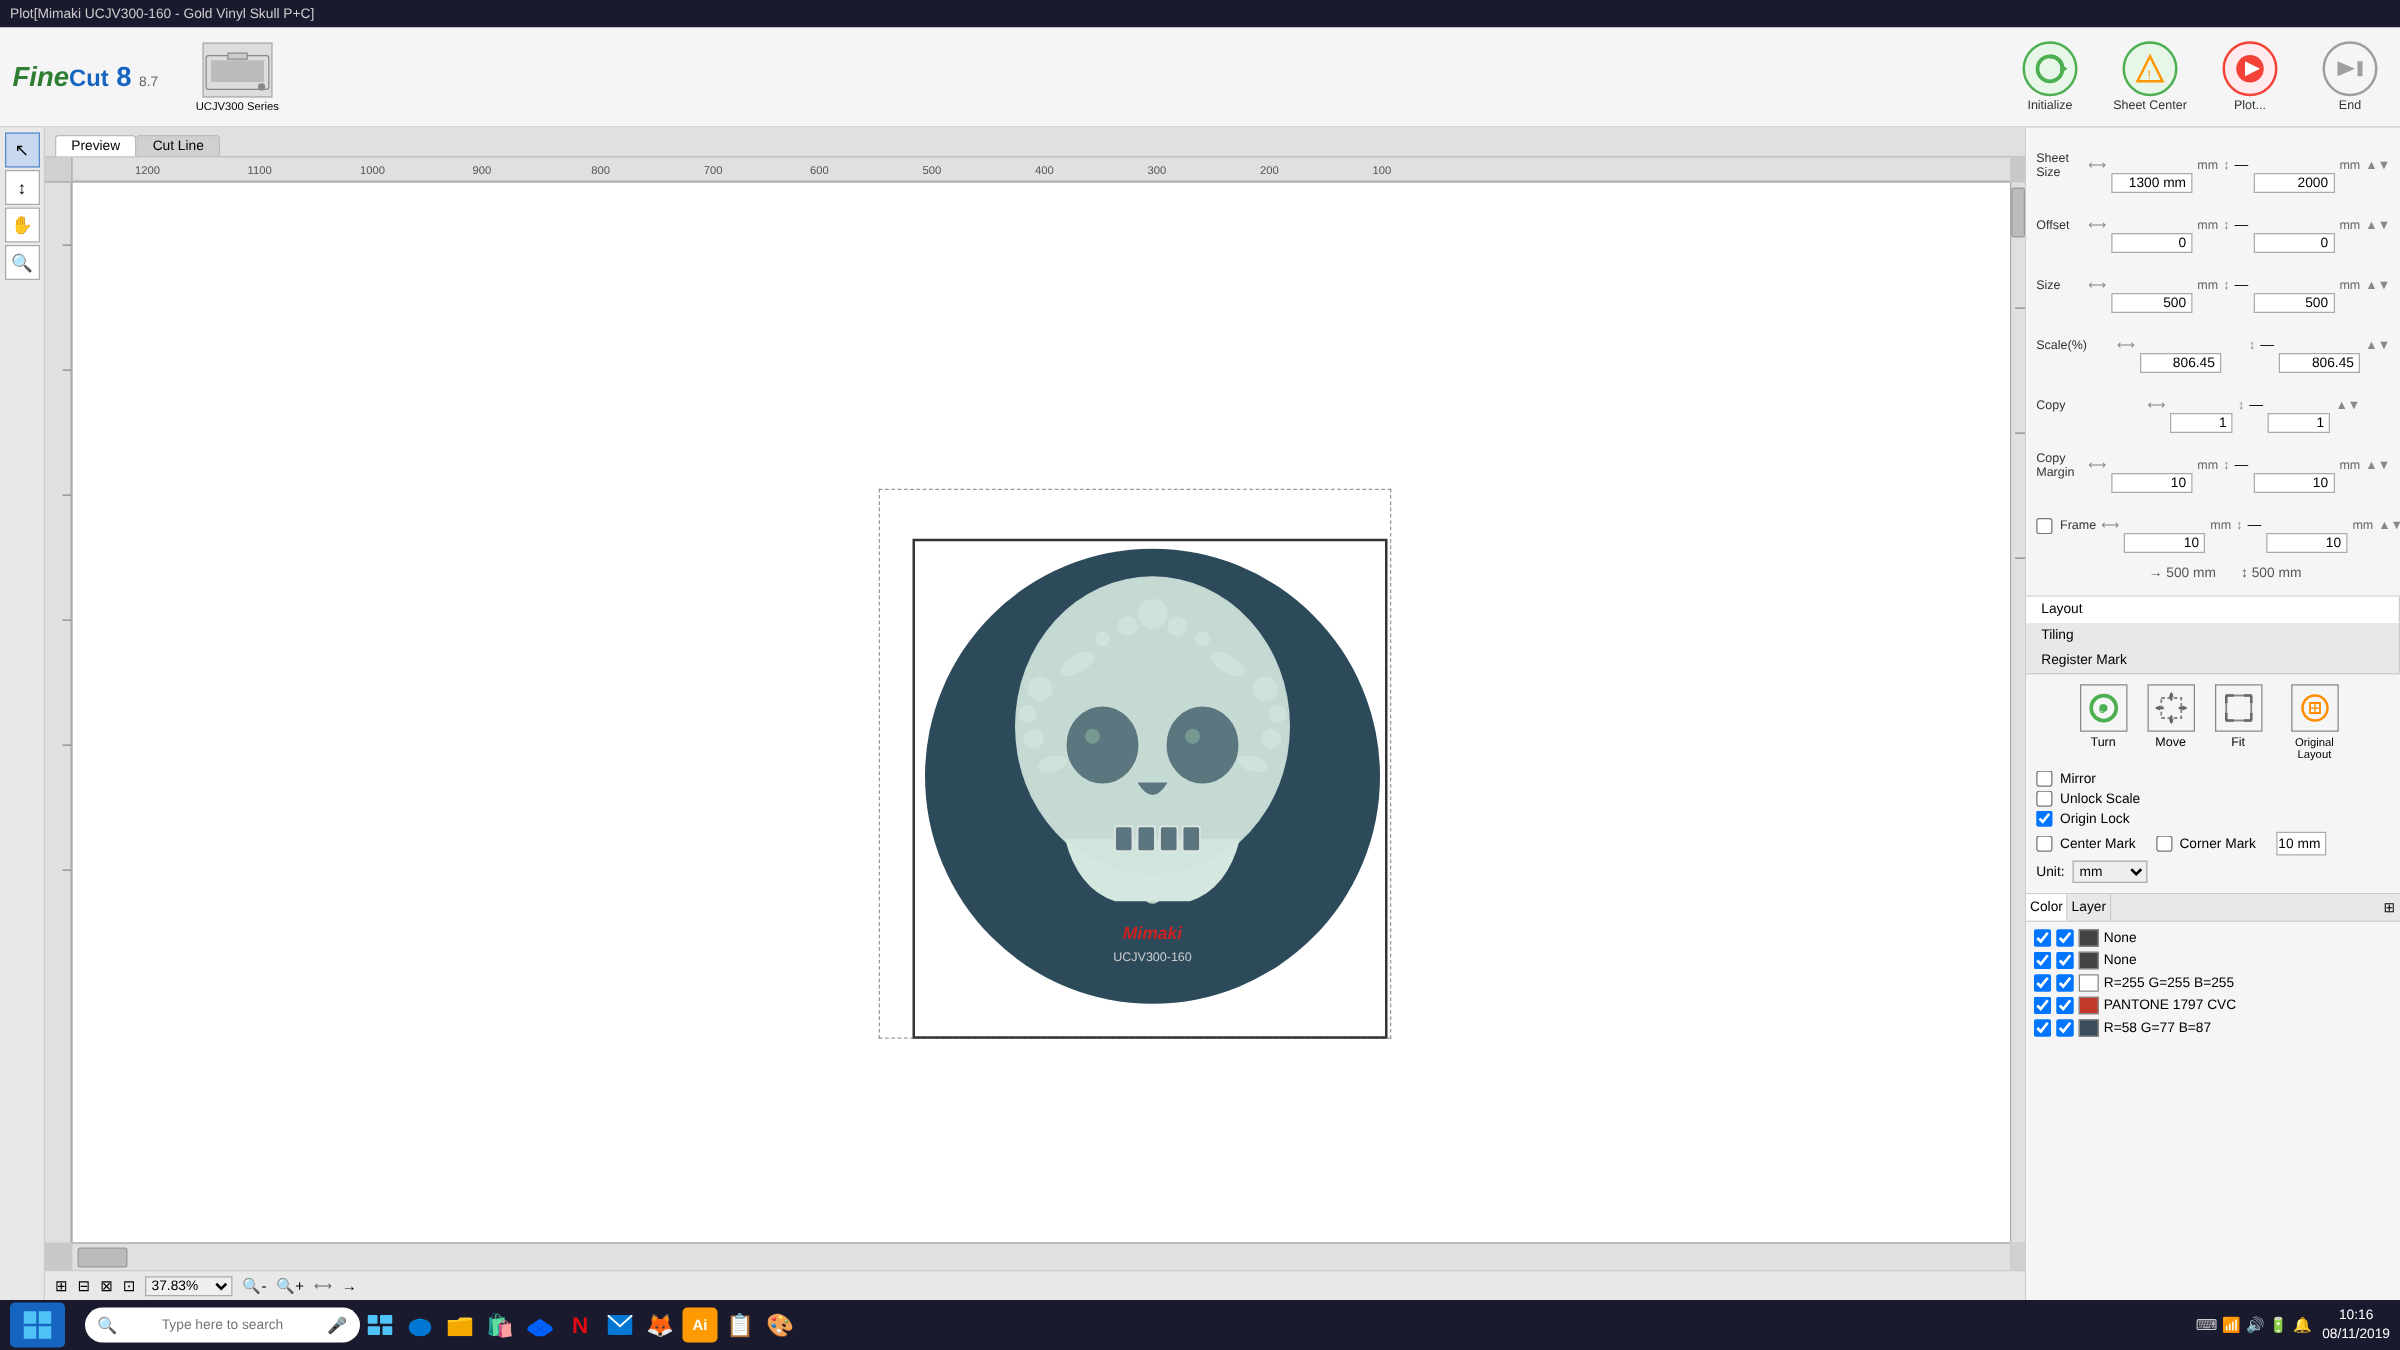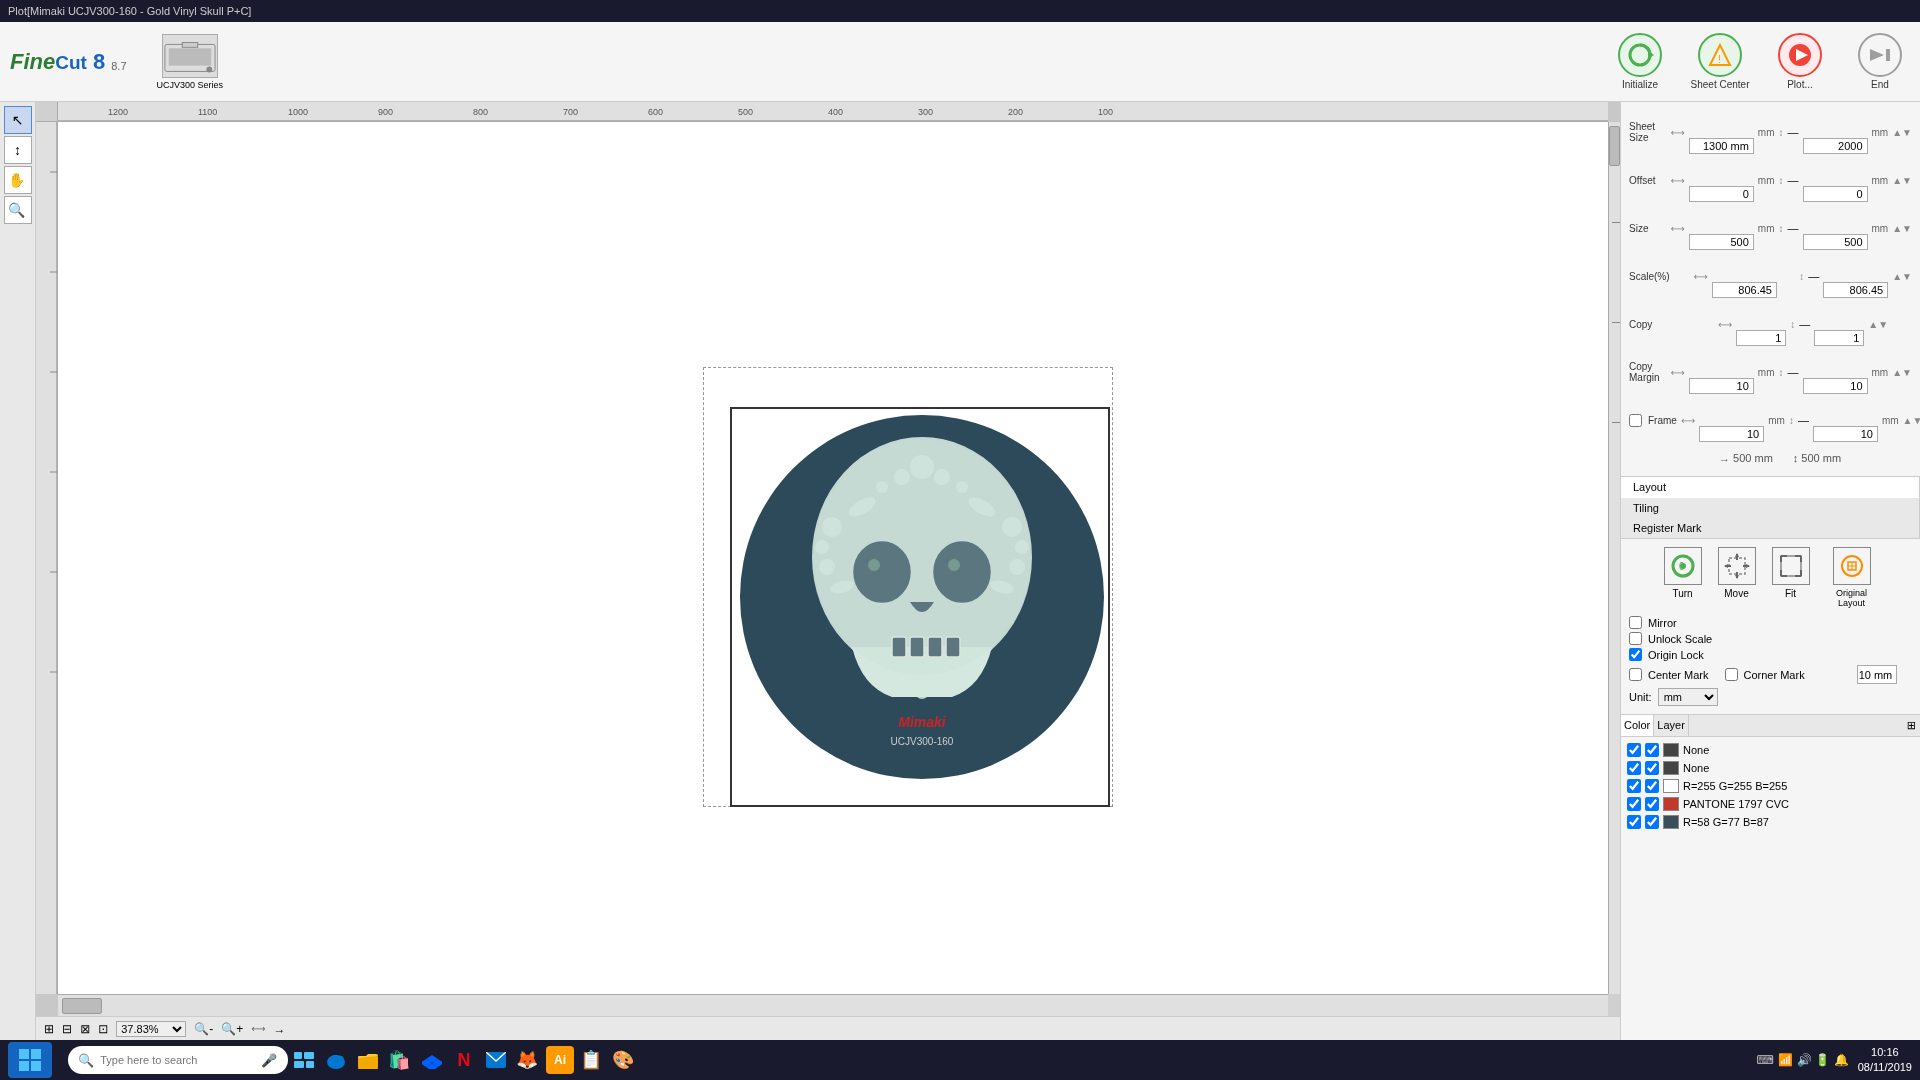--- a/index.html
+++ b/index.html
@@ -320,6 +320,10 @@
 
     <div id="main-canvas-area">
 
+      <div id="tab-bar">
+        <div class="tab active">Preview</div>
+        <div class="tab">Cut Line</div>
+      </div>
 
       <div id="canvas-container">
 

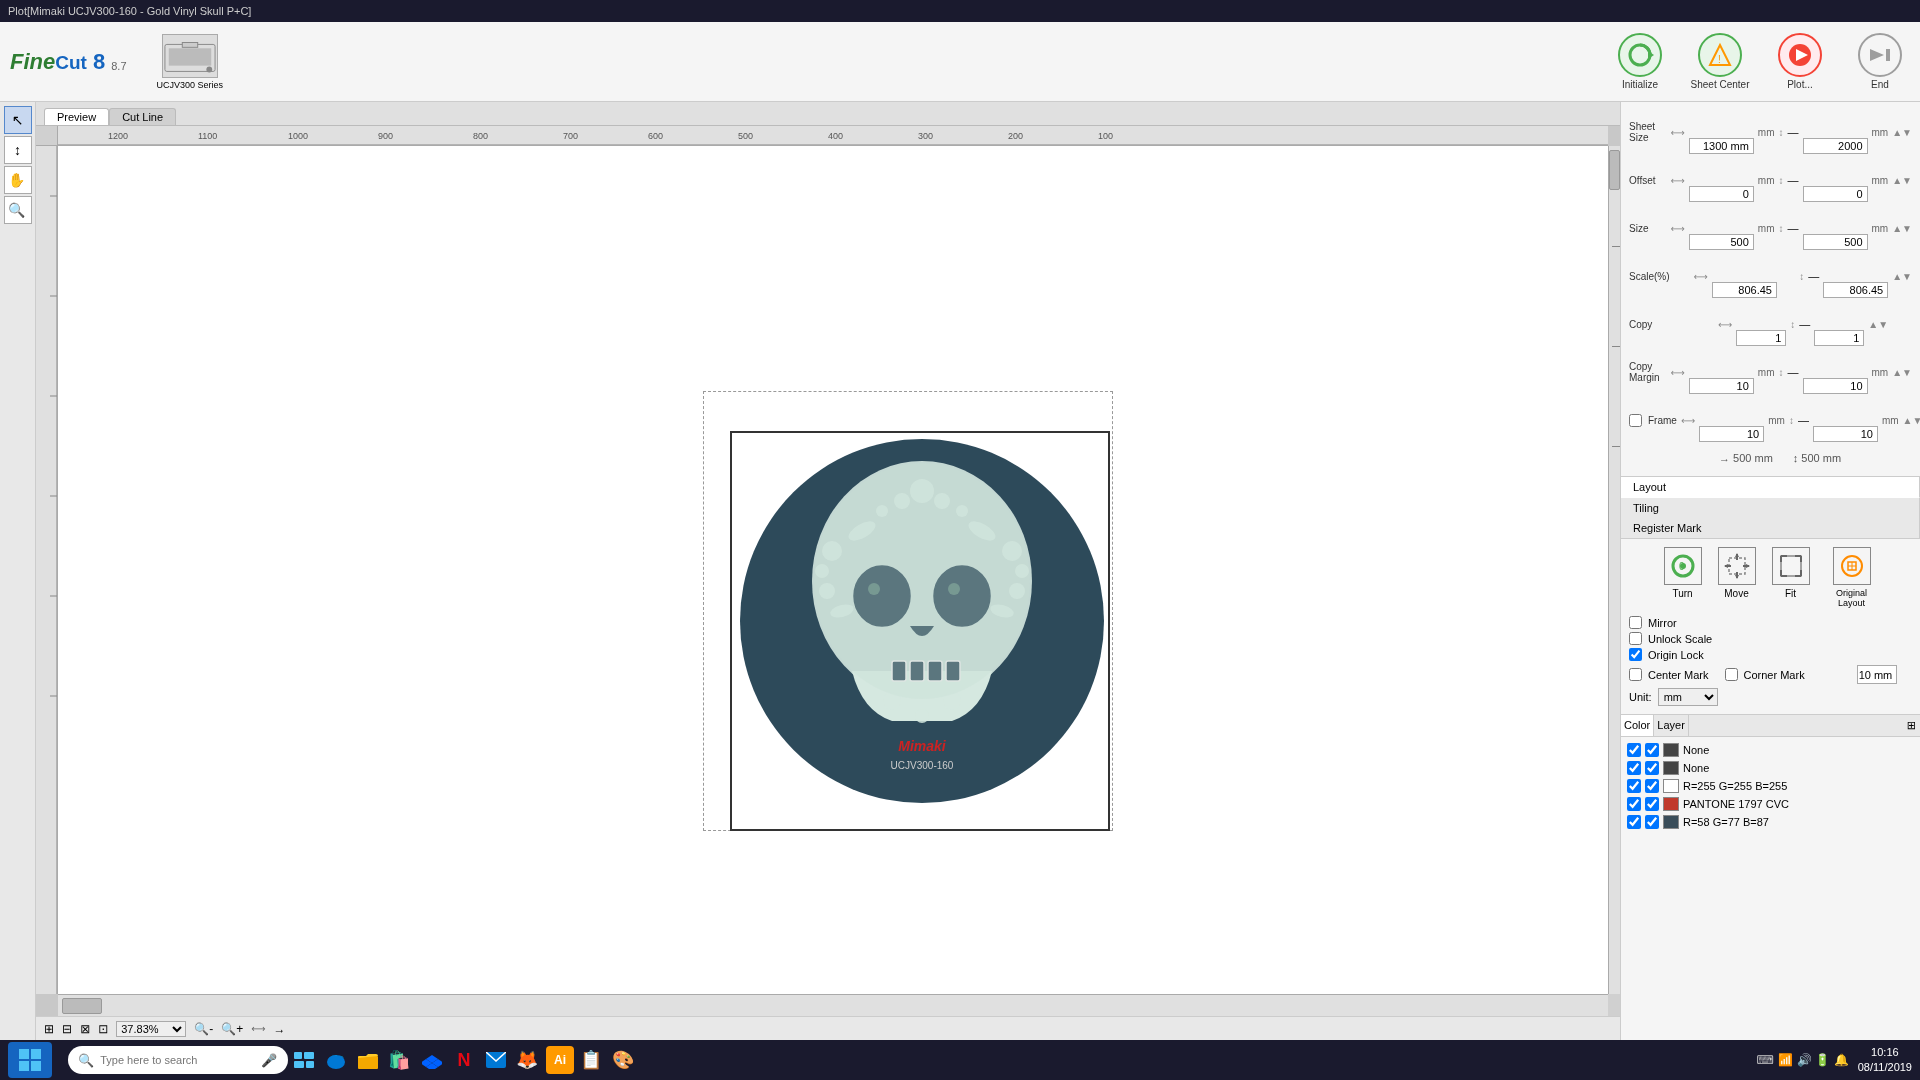--- a/index.html
+++ b/index.html
@@ -234,7 +234,7 @@
       border: none; outline: none; font-size: 11px; flex: 1; background: transparent;
     }
     #search-icon { font-size: 13px; color: #888; }
-    .mark-input { width: 40px; border: 1px solid #aaa; font-size: 11px; padding: 1px; margin-left: 36px; }
+    .mark-input { width: 40px; border: 1px solid #aaa; font-size: 11px; padding: 1px; }
   </style>
 </head>
 <body>

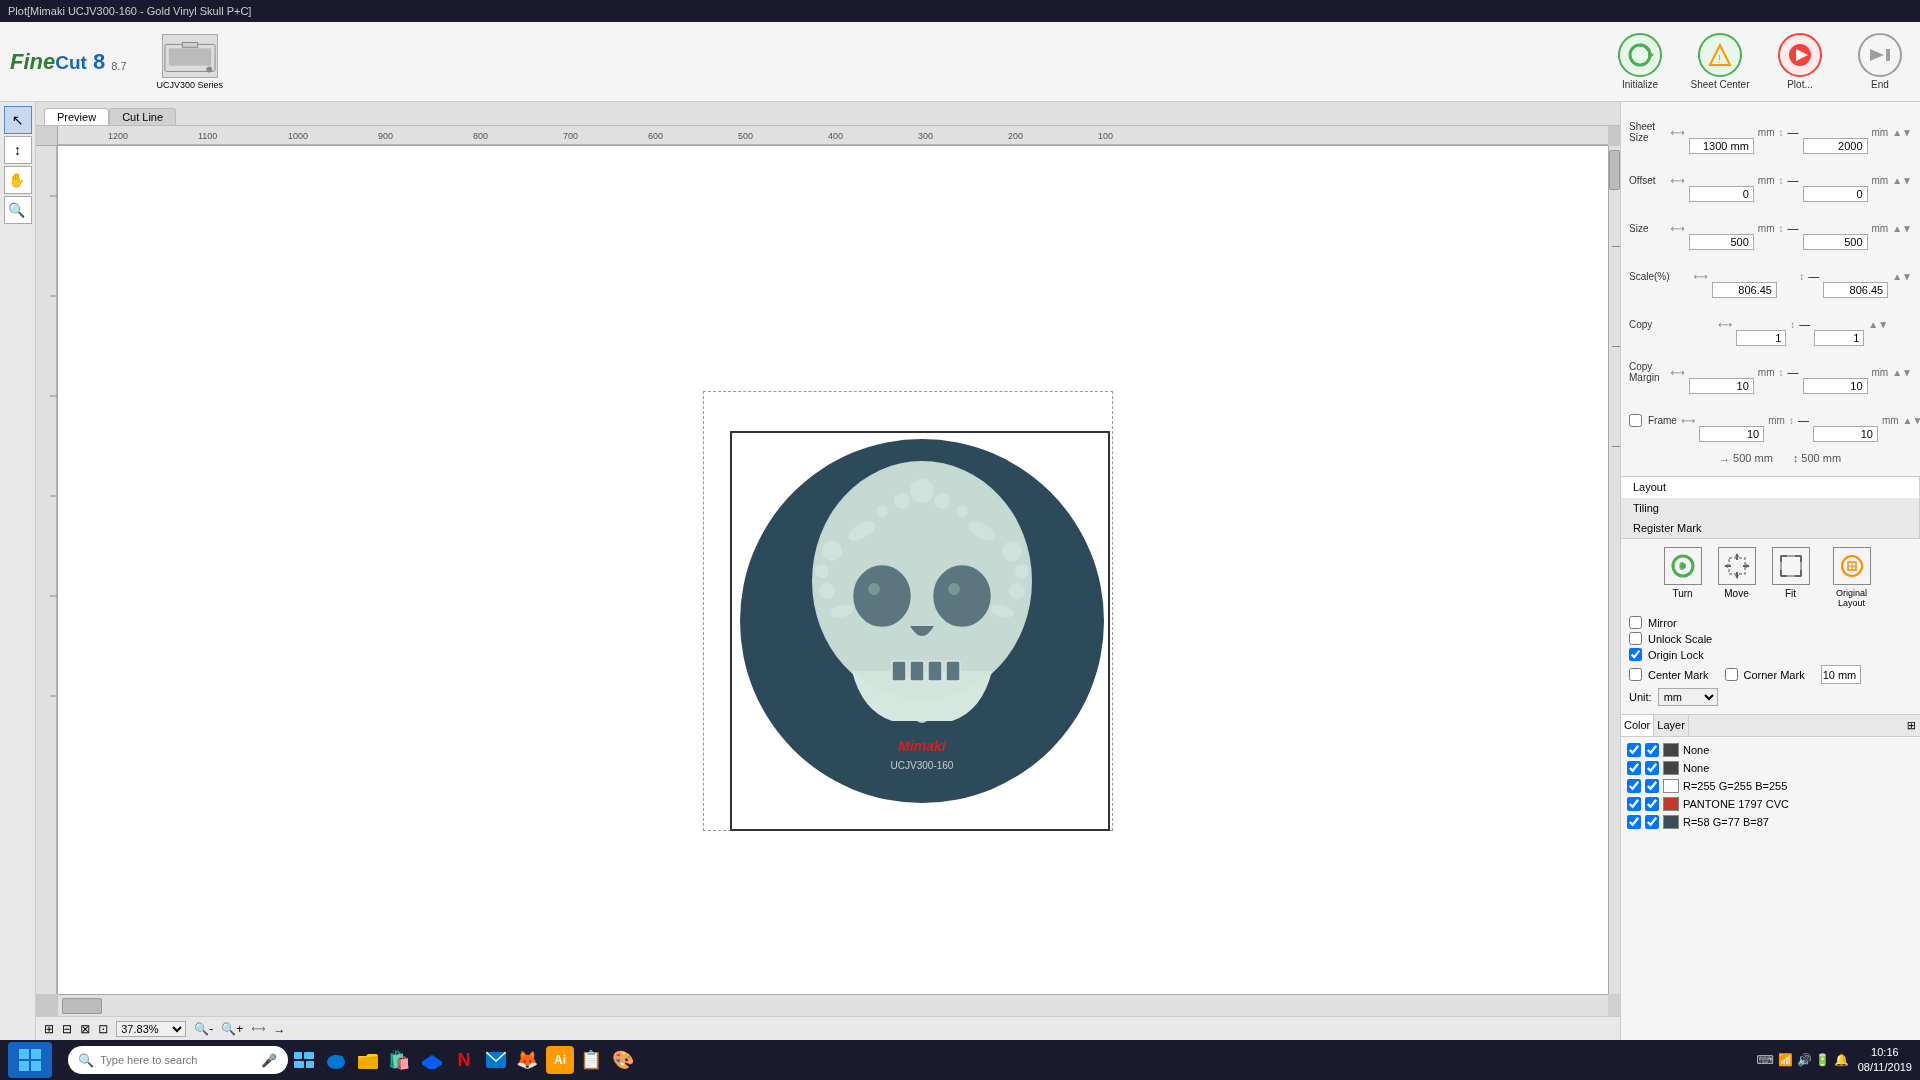--- a/index.html
+++ b/index.html
@@ -231,7 +231,7 @@
       min-width: 220px; height: 28px; margin-left: 8px;
     }
     #search-input {
-      border: none; outline: none; font-size: 11px; flex: 1; background: transparent;
+      border: none; outline: none; font-size: 11px; flex: 1; background: transparent; text-align: center;
     }
     #search-icon { font-size: 13px; color: #888; }
     .mark-input { width: 40px; border: 1px solid #aaa; font-size: 11px; padding: 1px; }

